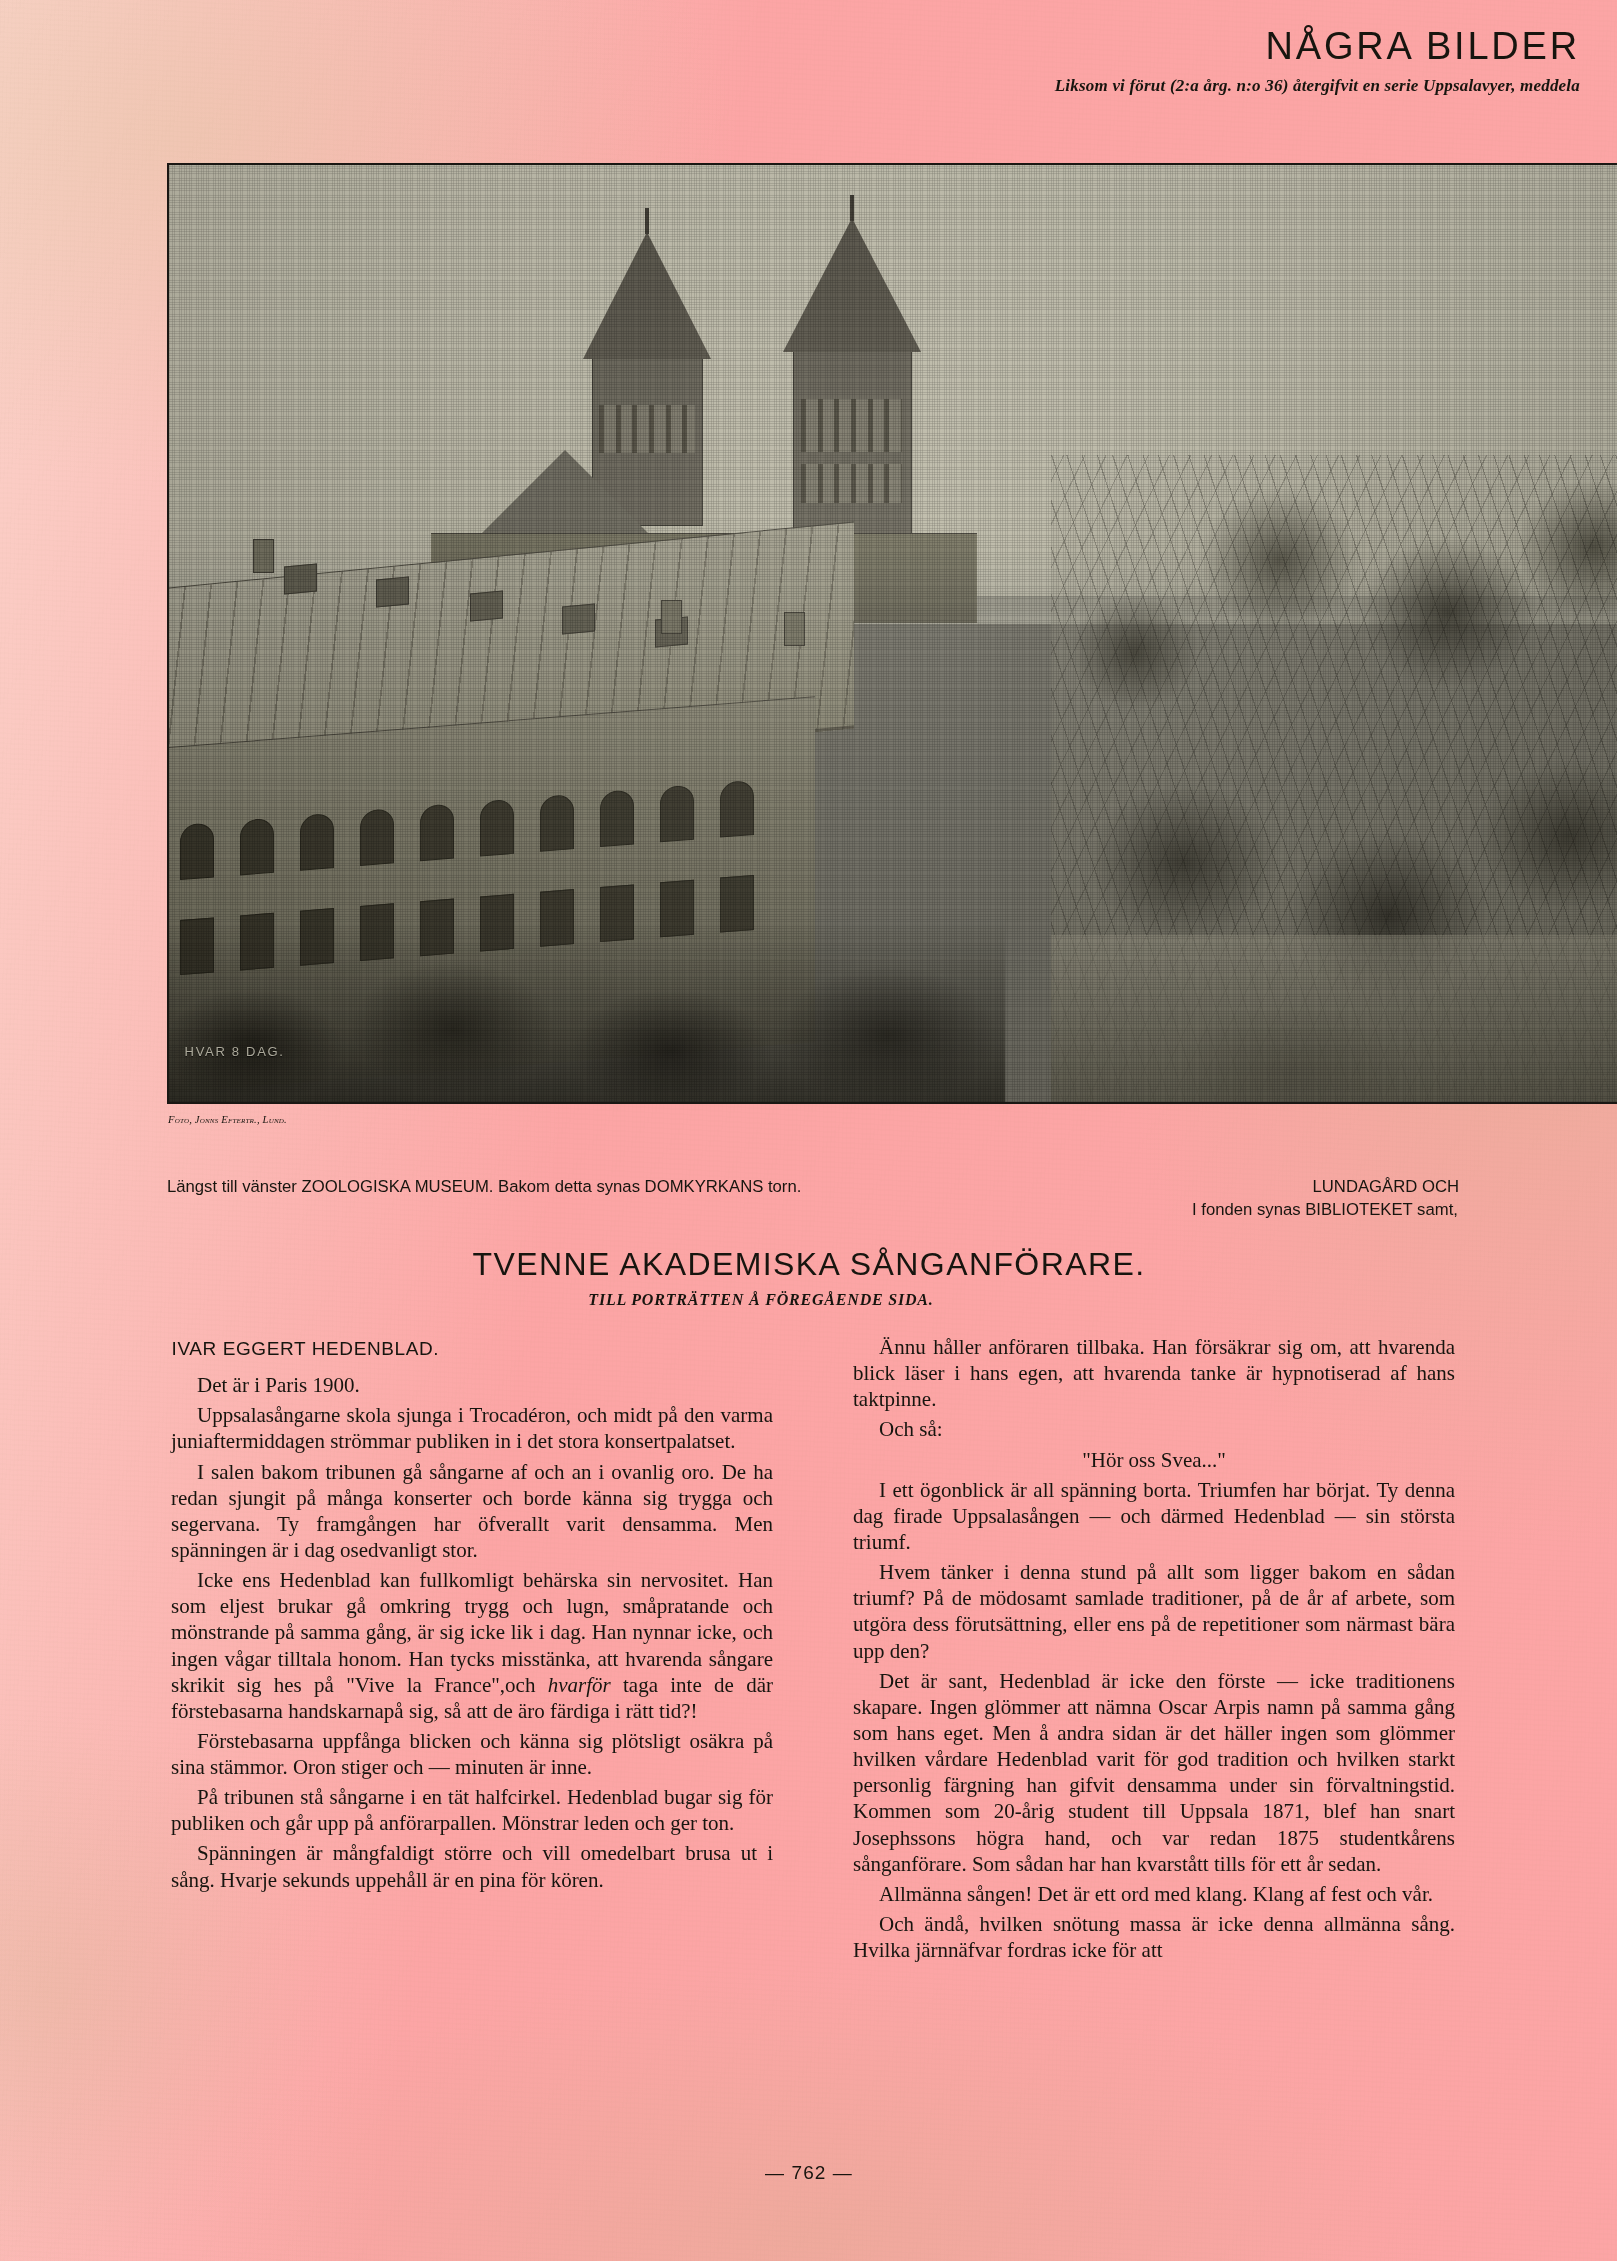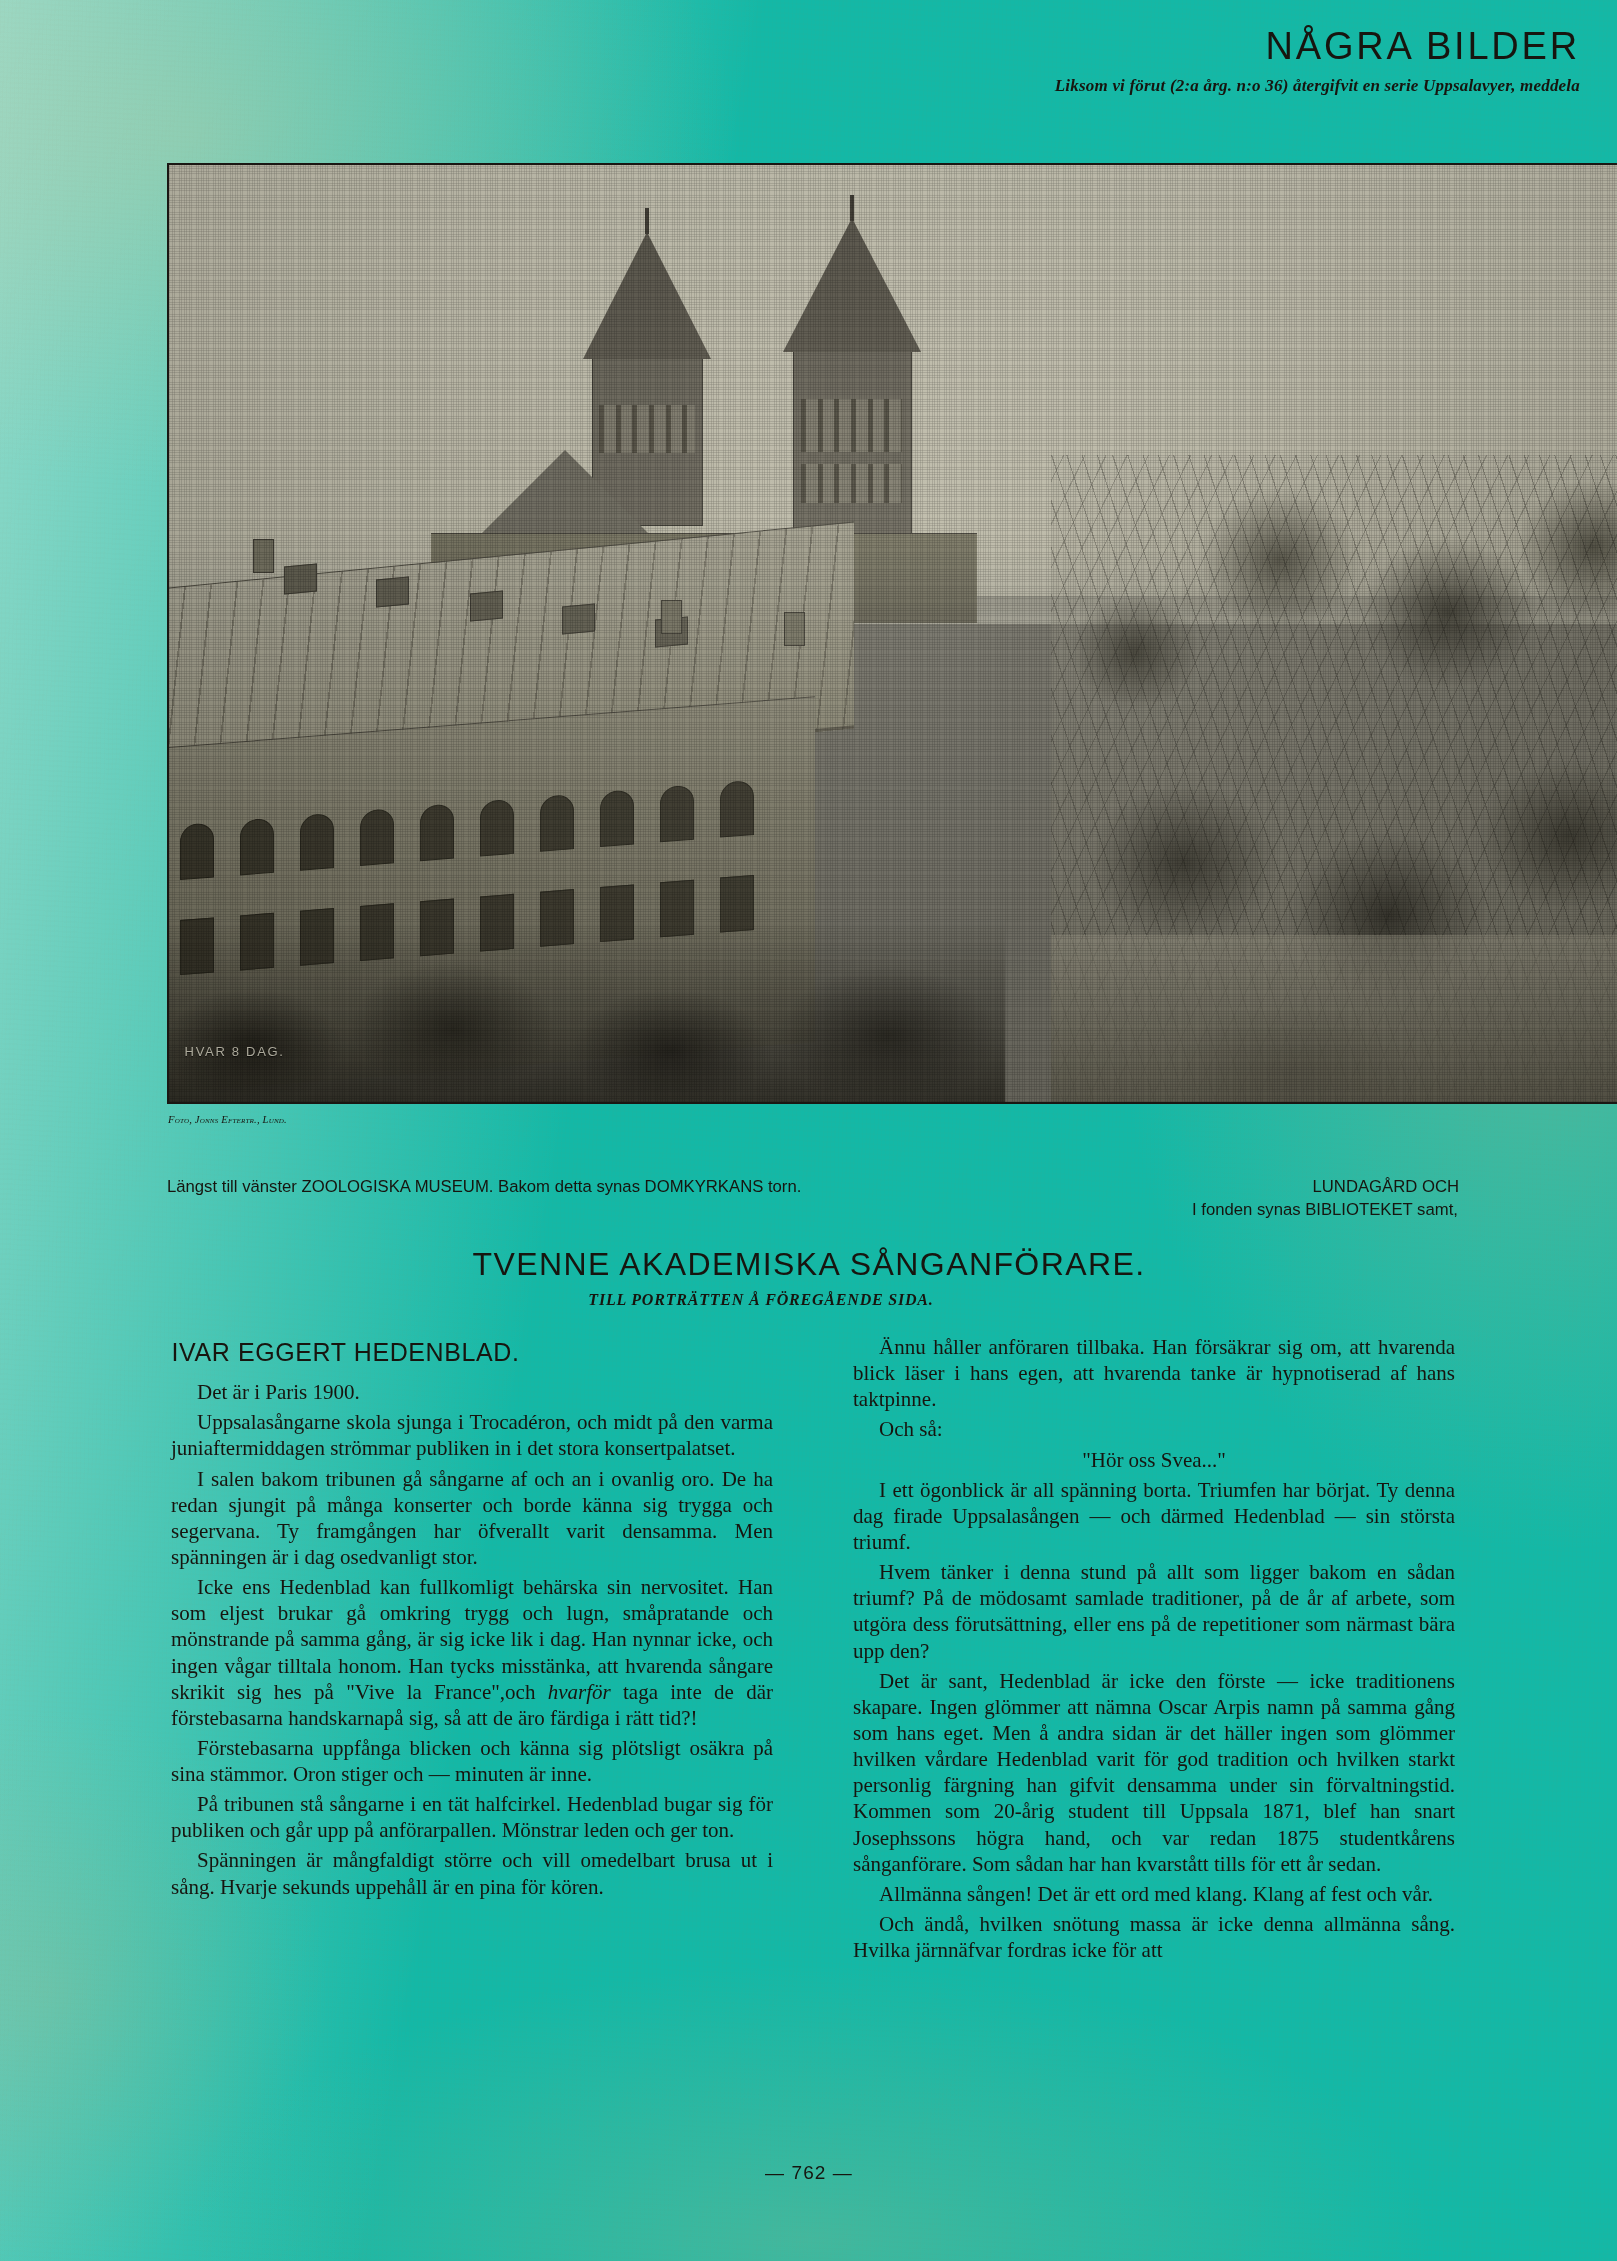--- a/index.html
+++ b/index.html
@@ -11,7 +11,7 @@
     position: relative;
     width: 1618px;
     height: 2261px;
-    background: #14b8a6;
+    background: #fca5a5;
     overflow: hidden;
     font-family: "Liberation Serif", serif;
     color: #17150f;

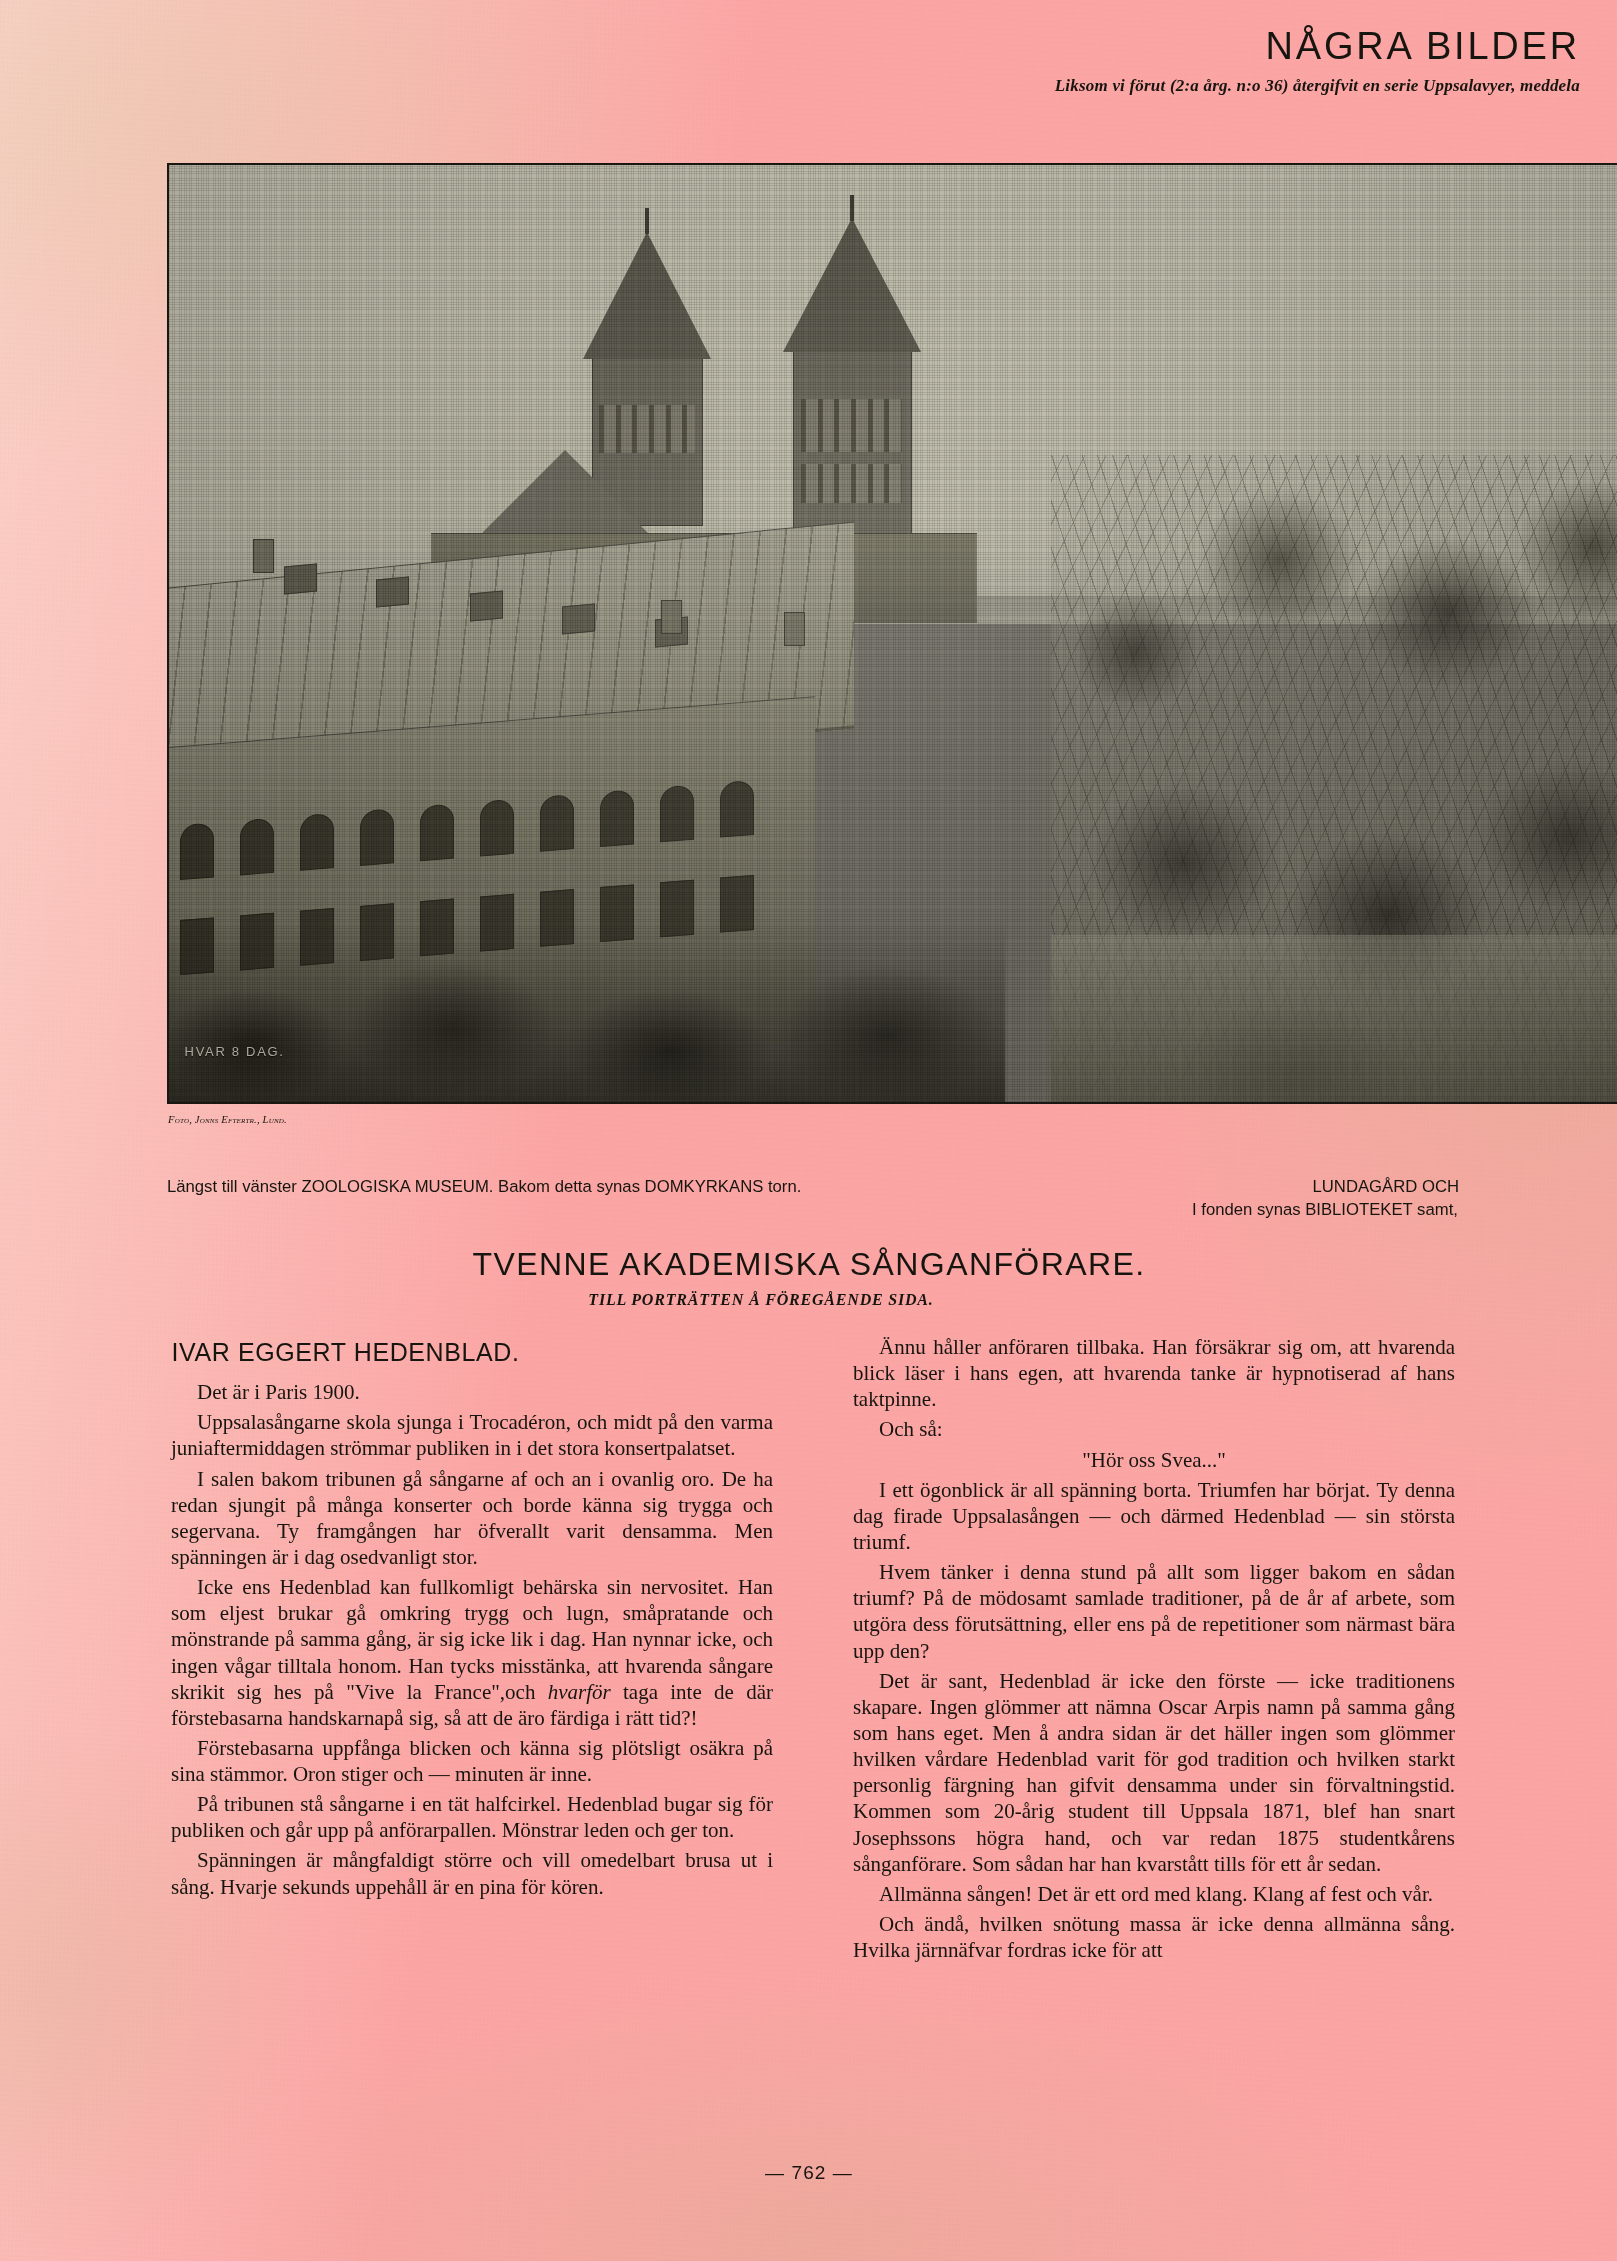--- a/index.html
+++ b/index.html
@@ -305,7 +305,7 @@
   .col { width: 610px; }
   .col-head {
     font-family: "Liberation Sans", sans-serif;
-    font-size: 25px;
+    font-size: 19px;
     letter-spacing: 0.6px;
     margin: 7.8px 0 12.3px 0;
     padding-left: 4.5px;

